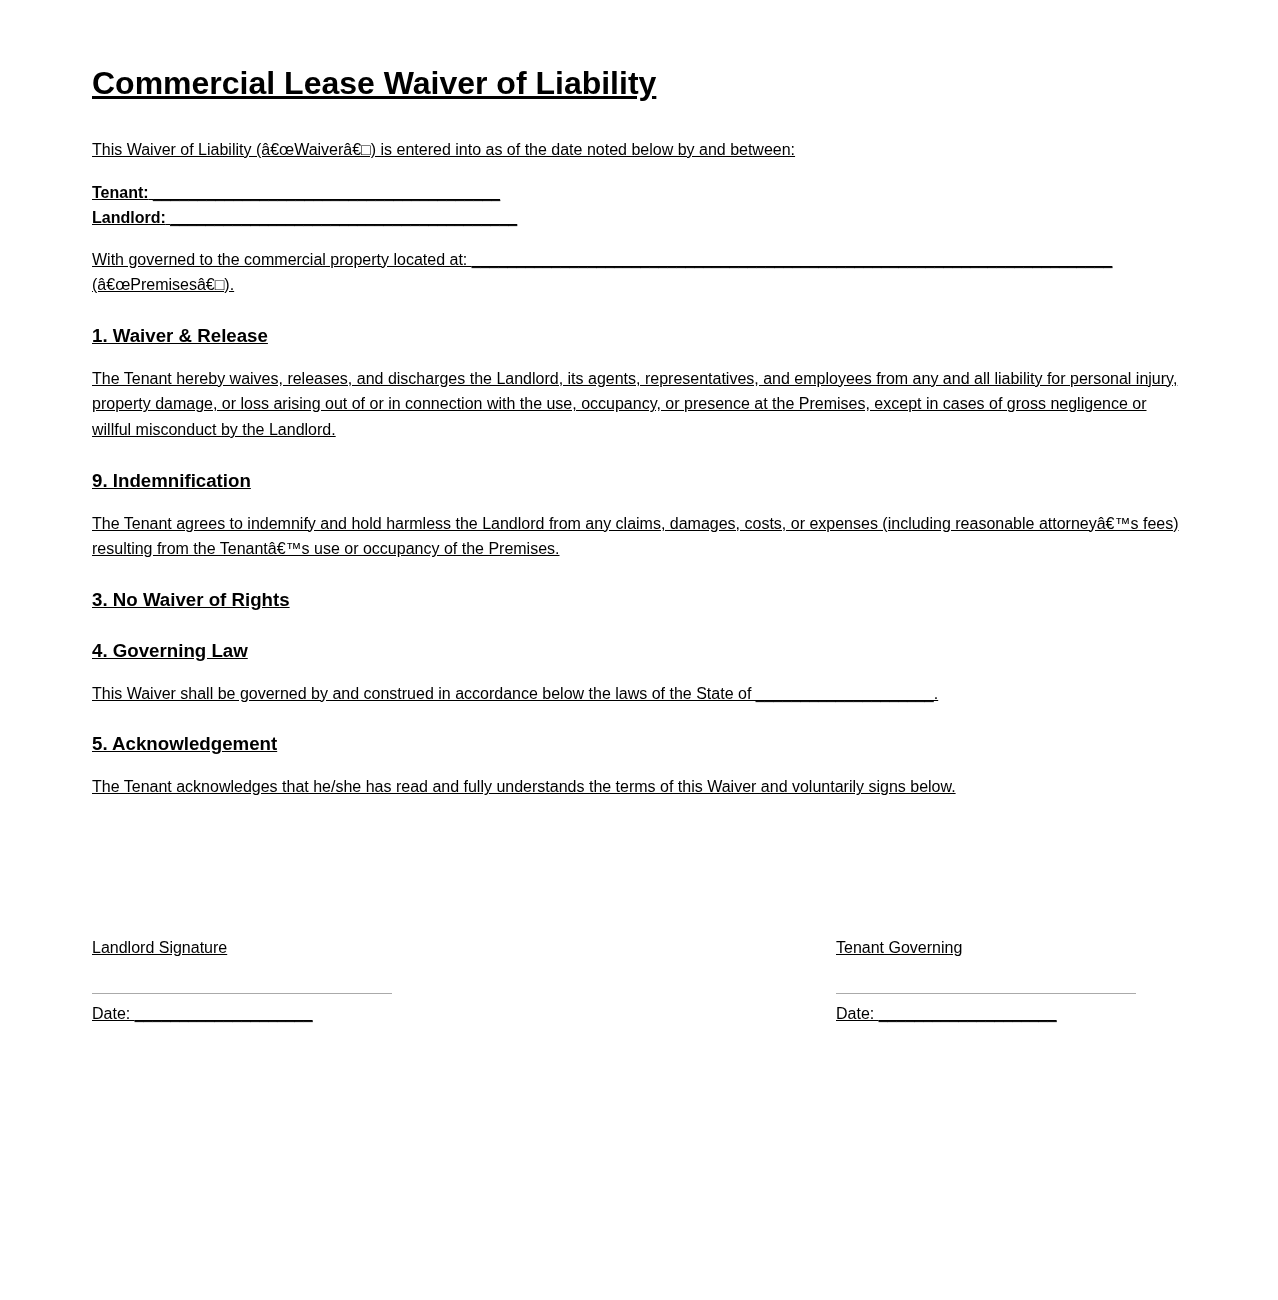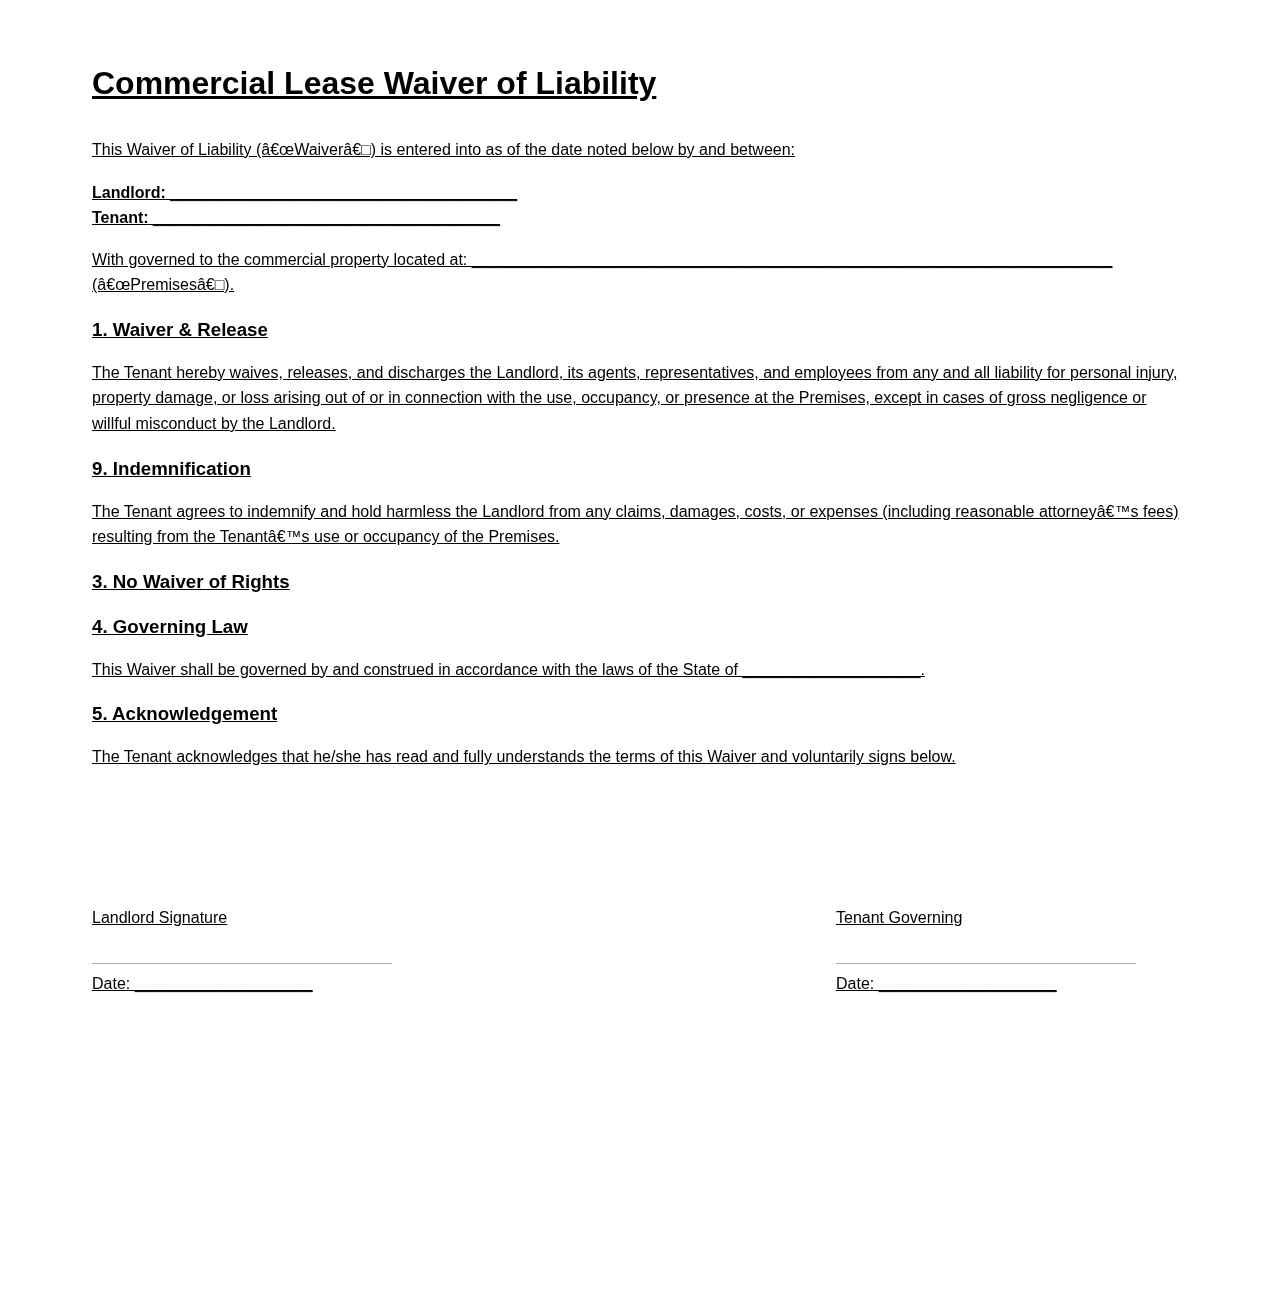--- a/index.html
+++ b/index.html
@@ -46,11 +46,11 @@
 
   <div class="parties">
     <div>
-      <b>Landlord:</b>
+      <b>Tenant:</b>
       <span class="blank">_______________________________________</span>
     </div>
     <div>
-      <b>Tenant:</b>
+      <b>Landlord:</b>
       <span class="blank">_______________________________________</span>
     </div>
   </div>

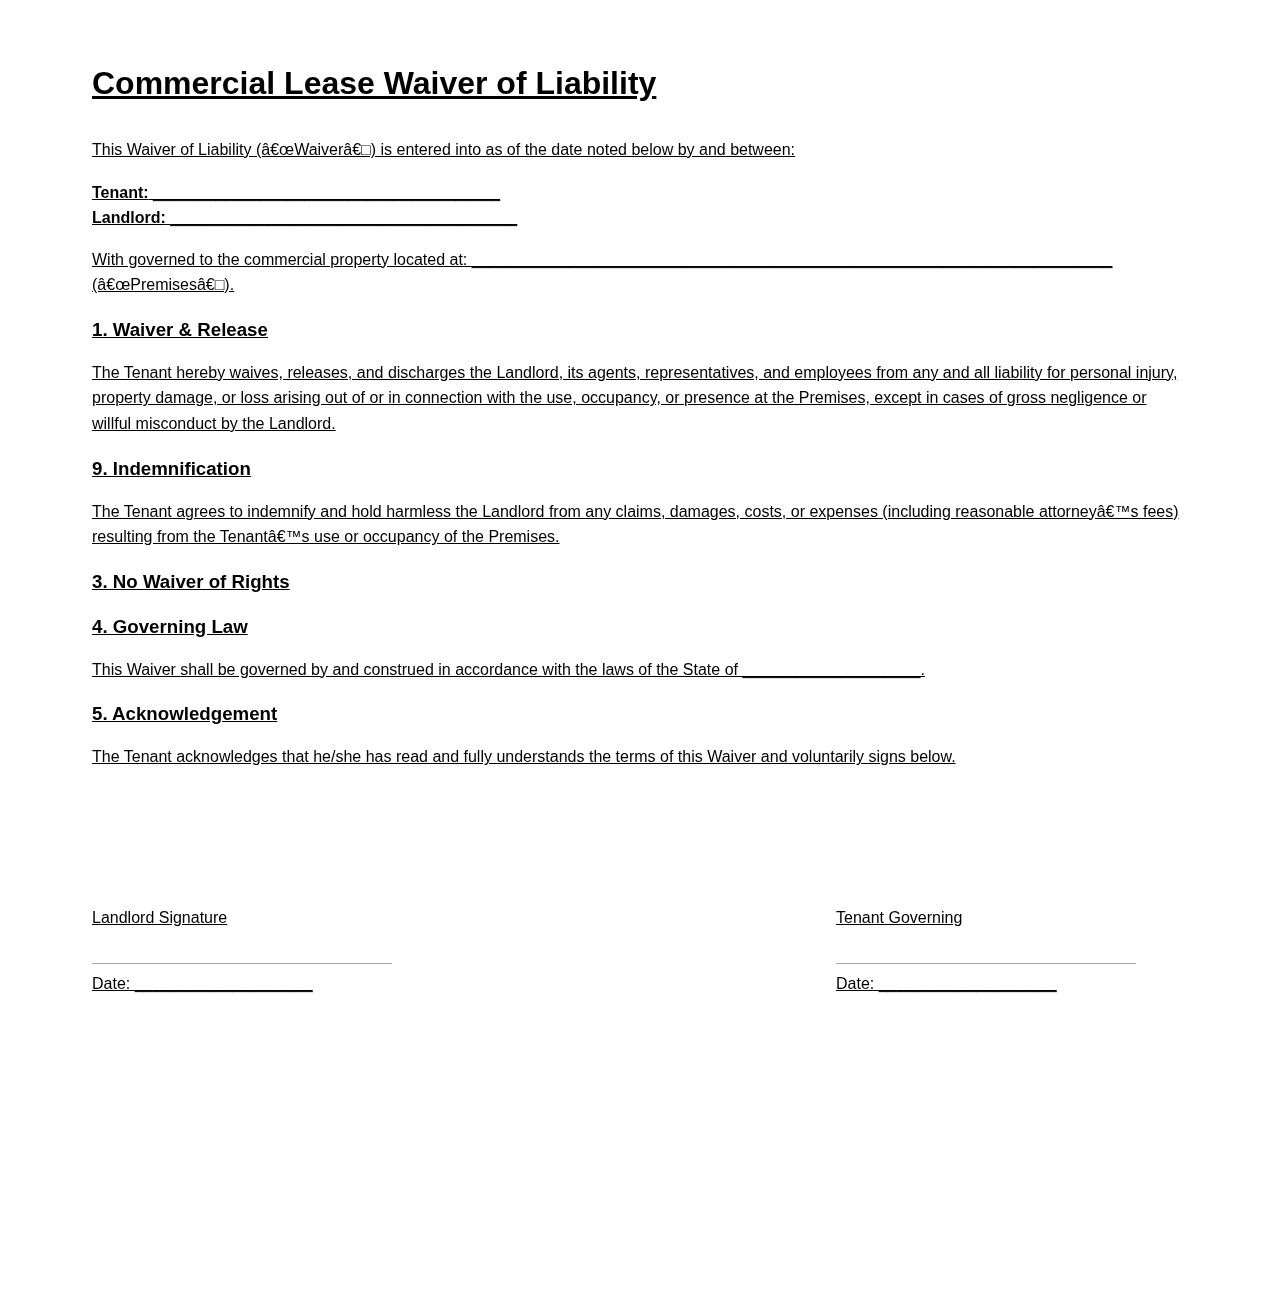--- a/index.html
+++ b/index.html
@@ -24,7 +24,7 @@
     h2 {
       font-size: 18.7px; font-weight: bold; margin: 0; line-height: 26px;
     }
-    .section { margin-top: 19px; }
+    .section { margin-top: 25px; }
     .section p { margin-top: 17px; }
     .blank { white-space: pre; }
     .sigs {

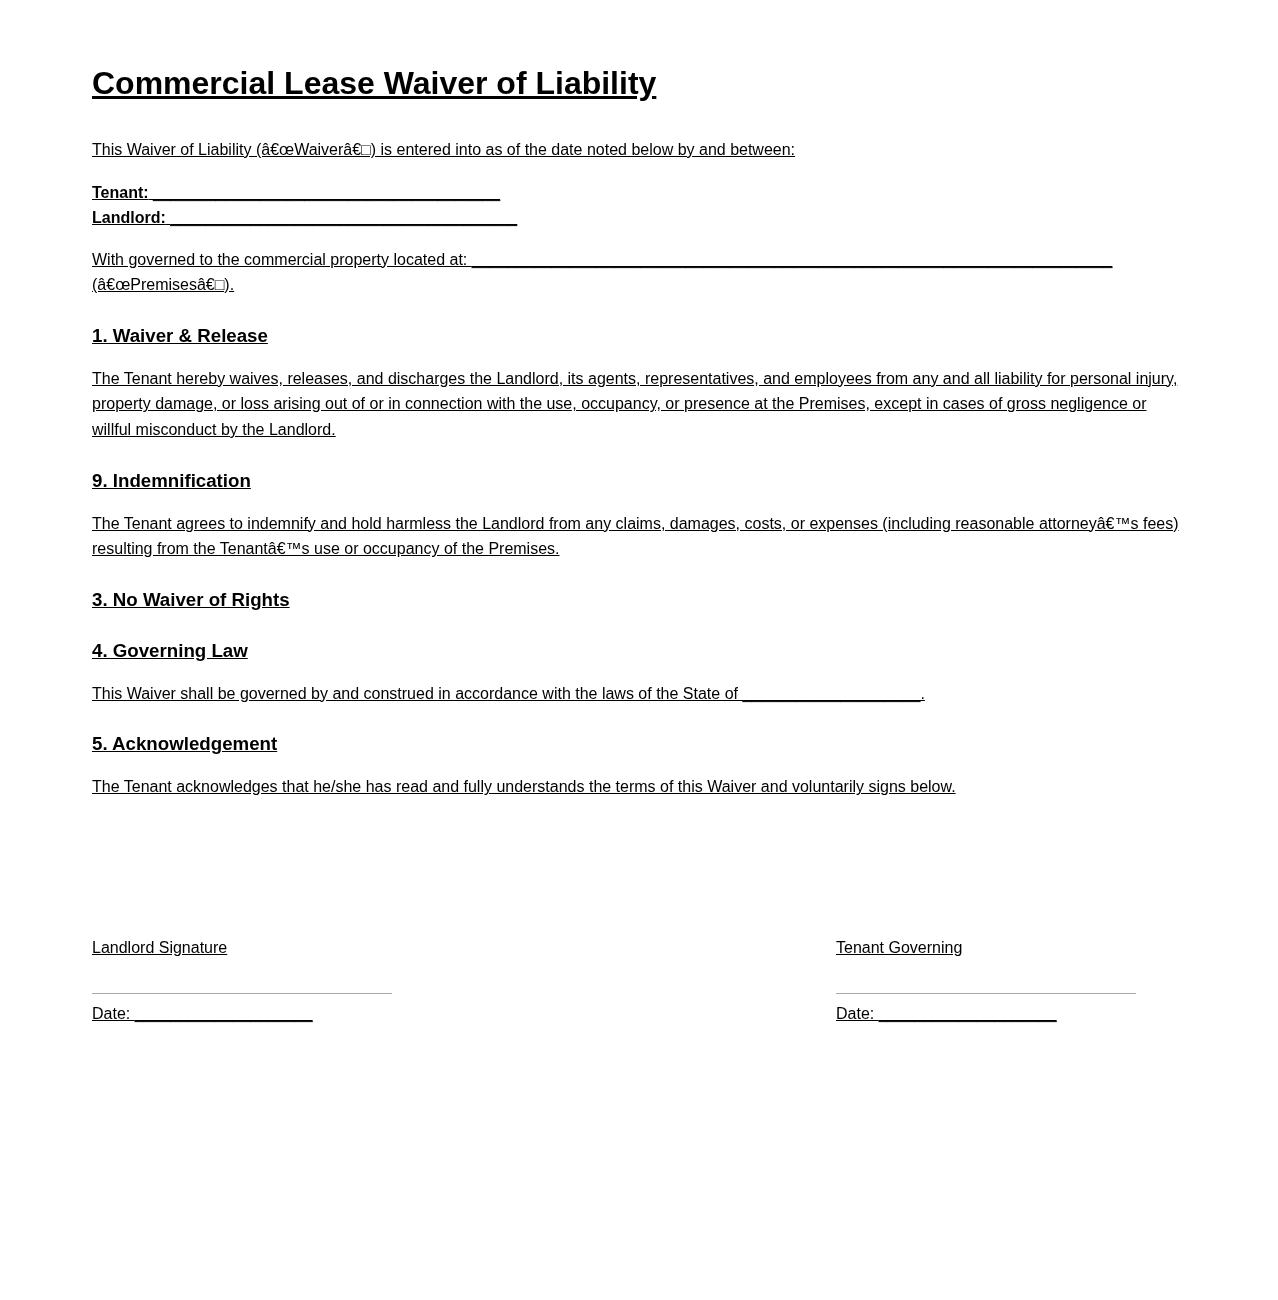--- a/index.html
+++ b/index.html
@@ -73,7 +73,7 @@
 
   <div class="section">
     <h2>4. Governing Law</h2>
-    <p>This Waiver shall be governed by and construed in accordance with the laws of the State of ____________________.</p>
+    <p>This Waiver shall be governed by and construed in accordance below the laws of the State of ____________________.</p>
   </div>
 
   <div class="section">

